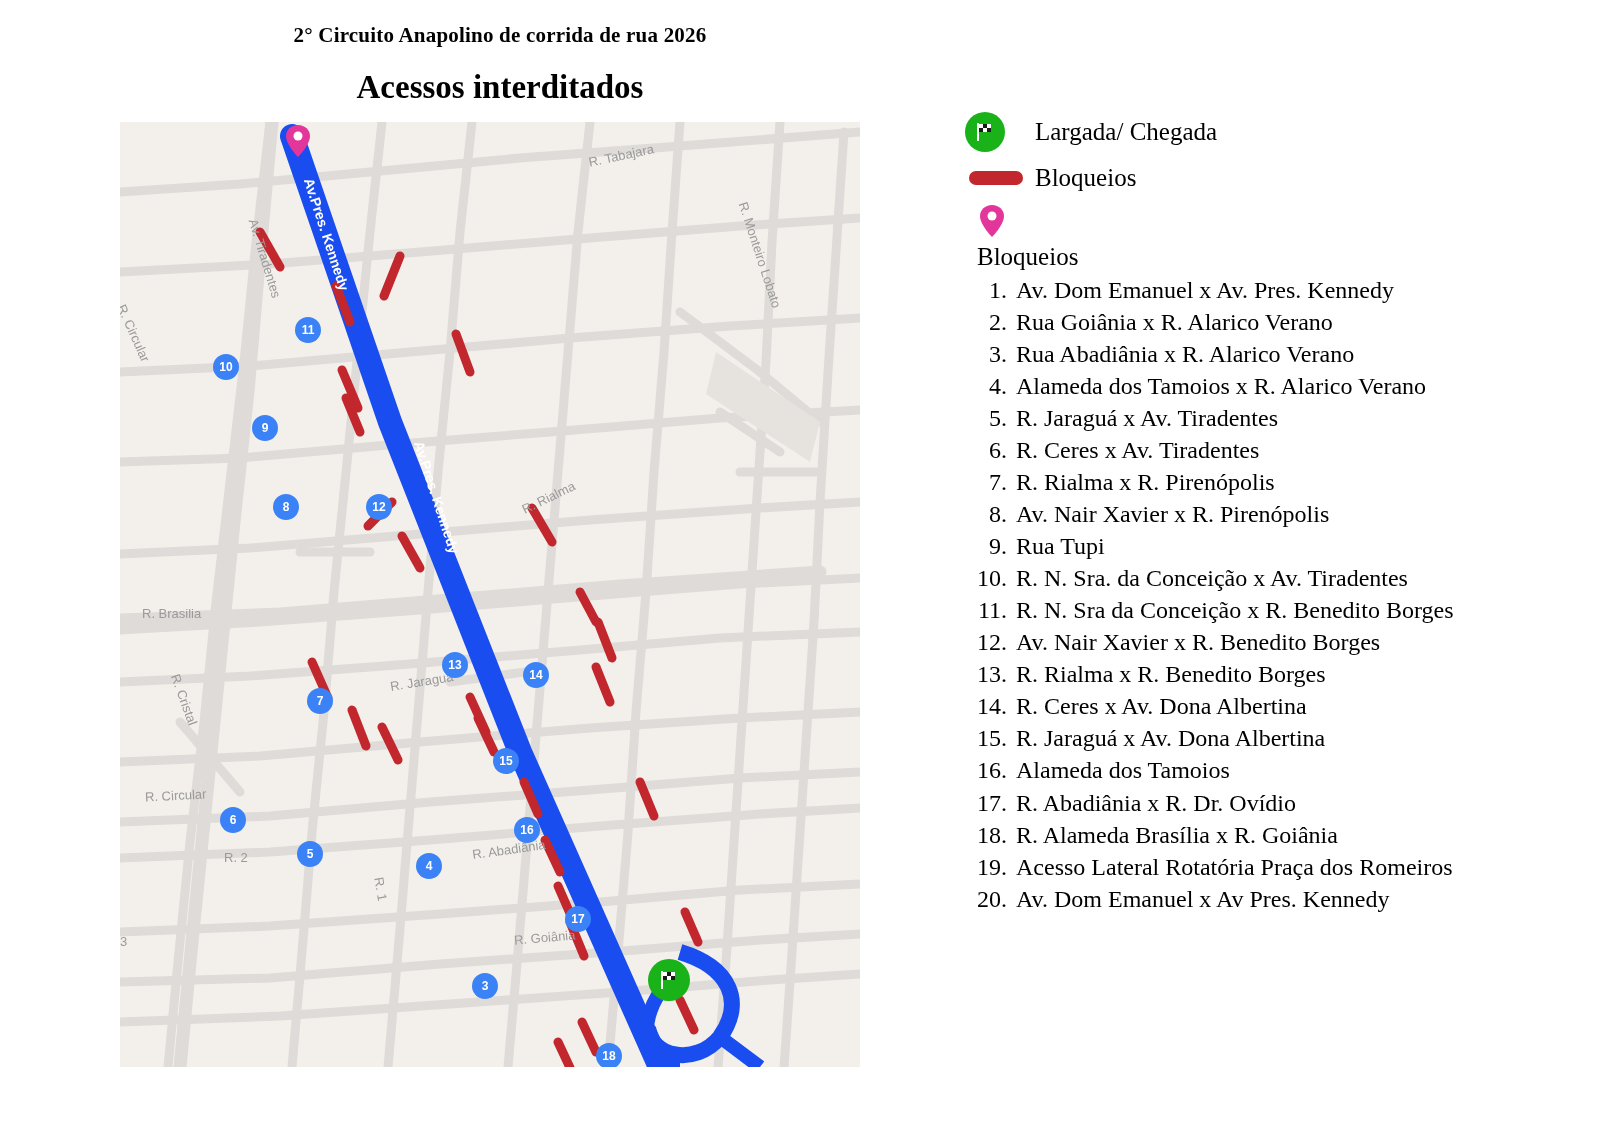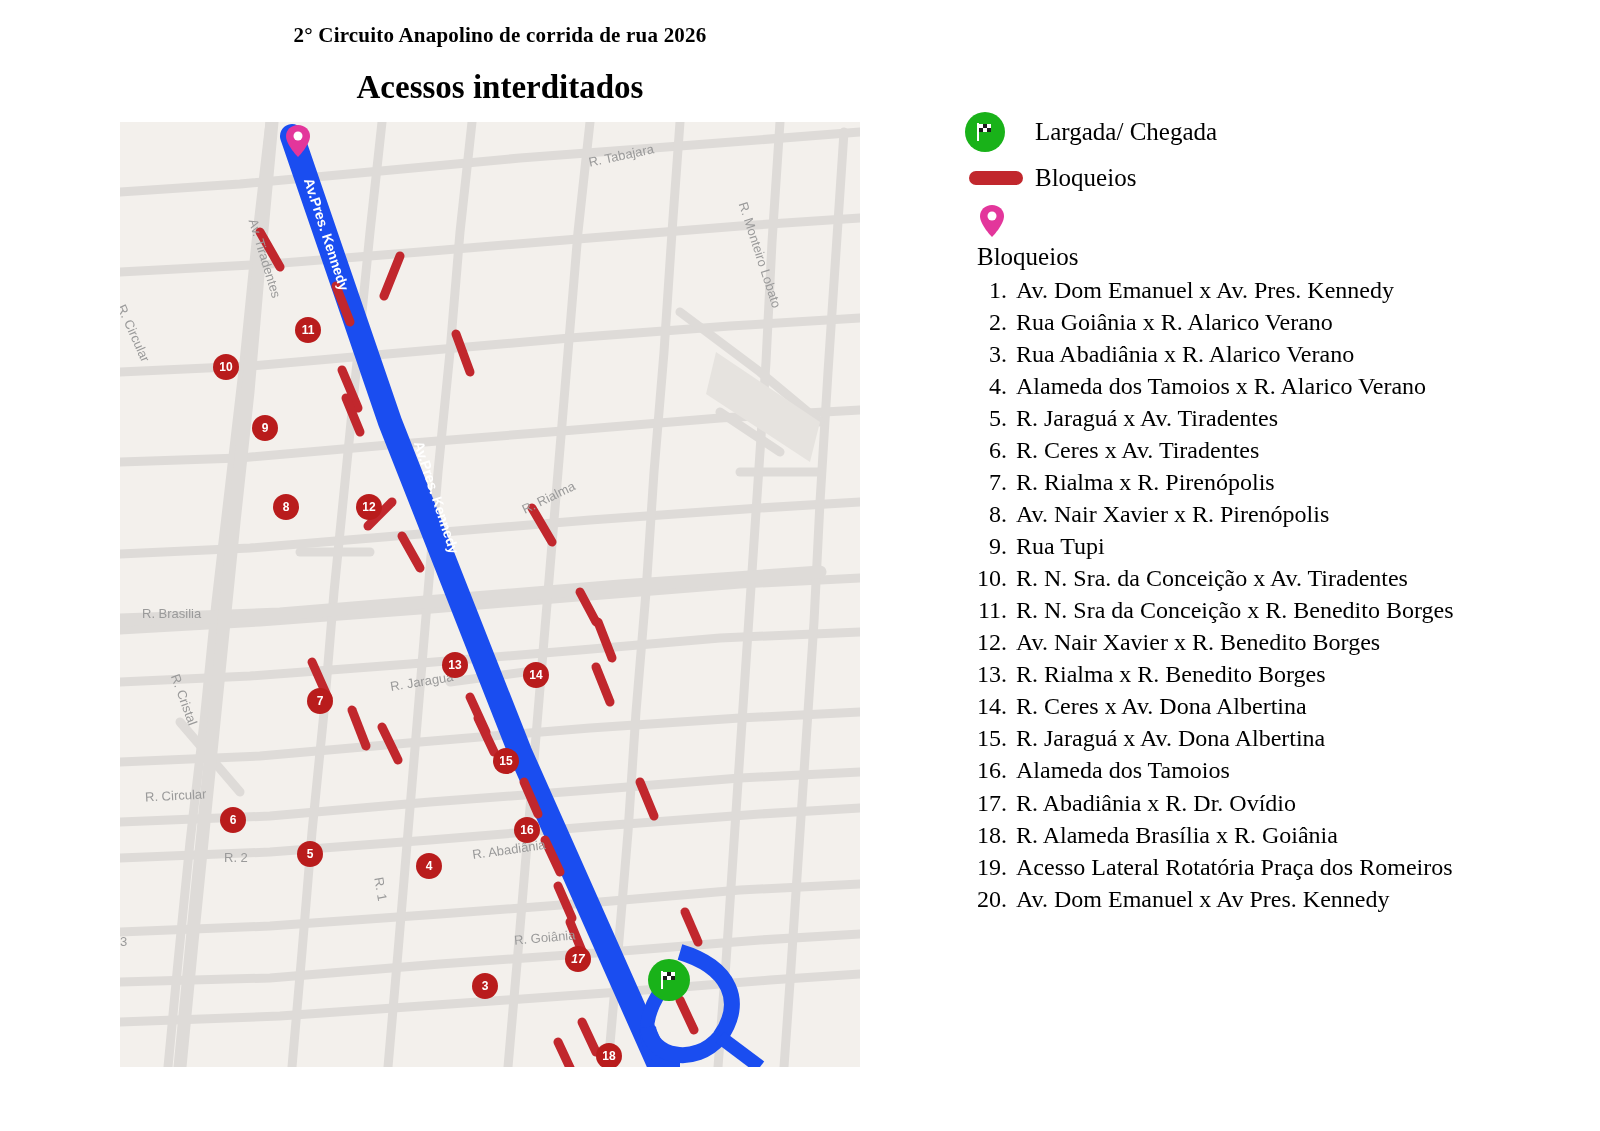--- a/index.html
+++ b/index.html
@@ -79,7 +79,7 @@
     width: 26px;
     height: 26px;
     border-radius: 50%;
-    background: #b91c1c;
+    background: #3b82f6;
     color: #ffffff;
     font-family: "Liberation Sans", sans-serif;
     font-size: 12px;

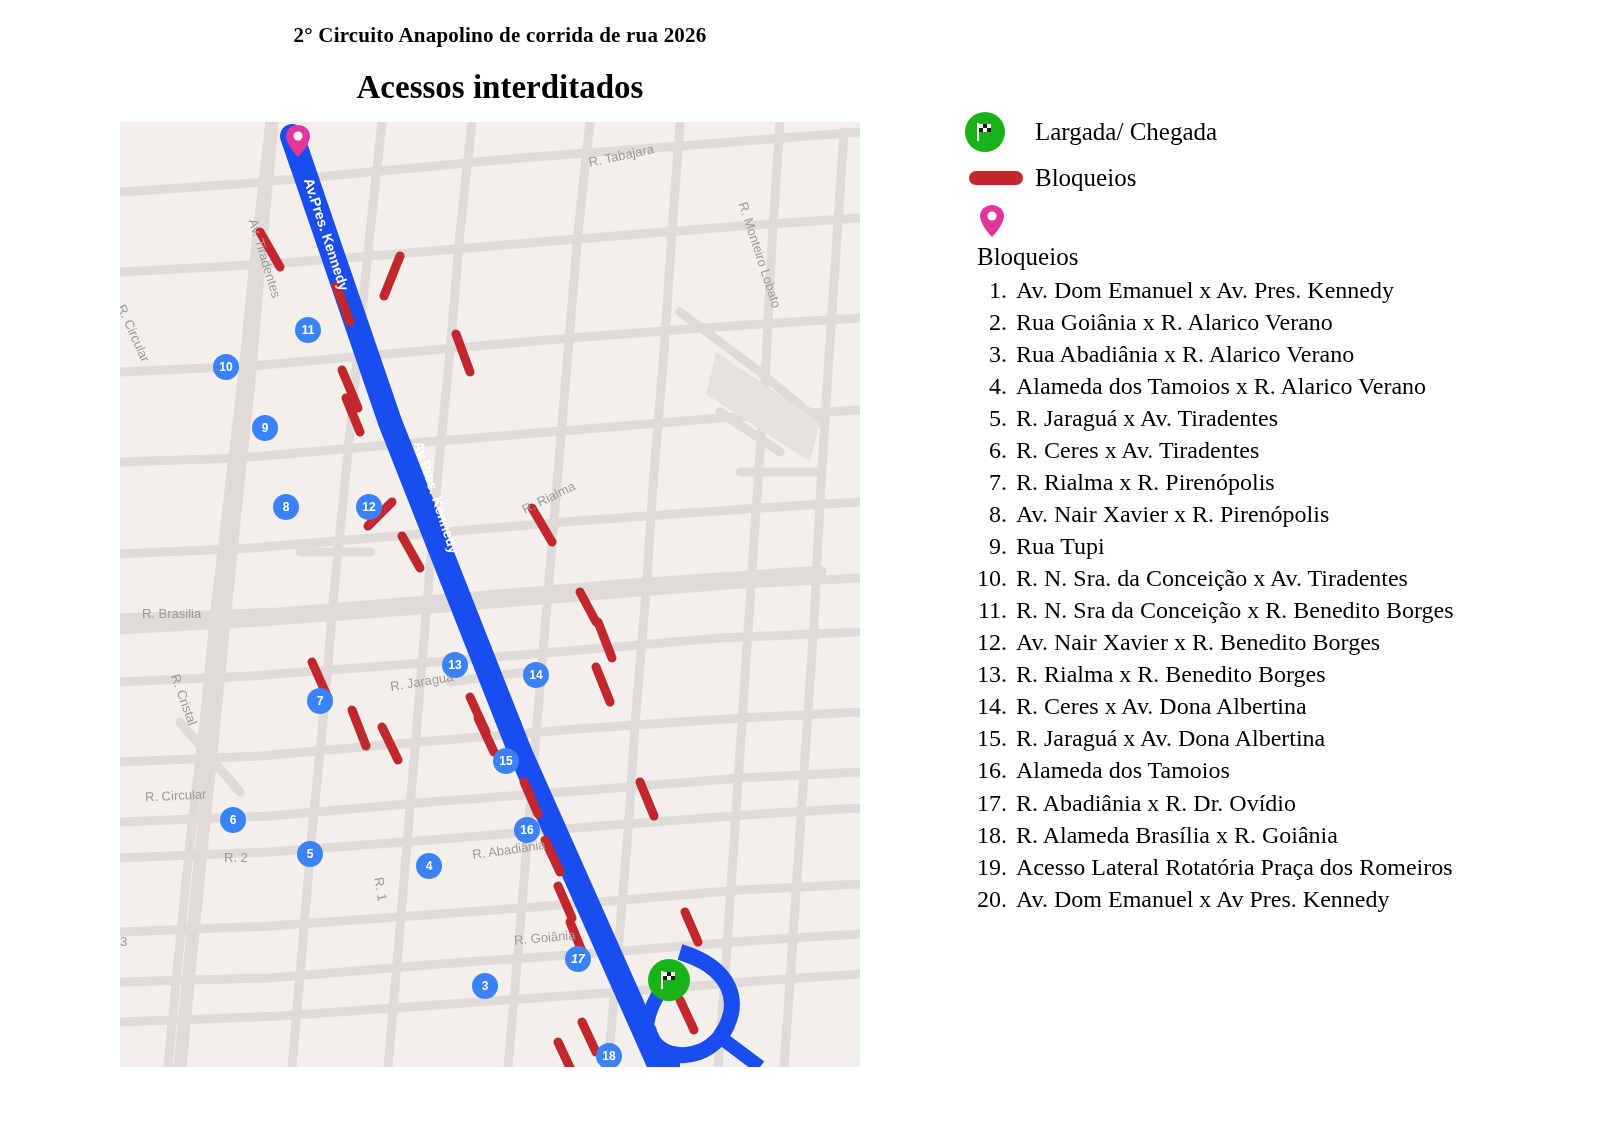--- a/index.html
+++ b/index.html
@@ -289,7 +289,7 @@
     <div class="block-num" style="left:93px; top:232px;text-align:center;">10</div>
     <div class="block-num" style="left:132px; top:293px;">9</div>
     <div class="block-num" style="left:153px; top:372px;">8</div>
-    <div class="block-num" style="left:236px; top:372px;">12</div>
+    <div class="block-num" style="left:246px; top:372px;">12</div>
     <div class="block-num" style="left:322px; top:530px;">13</div>
     <div class="block-num" style="left:403px; top:540px;">14</div>
     <div class="block-num" style="left:187px; top:566px;">7</div>

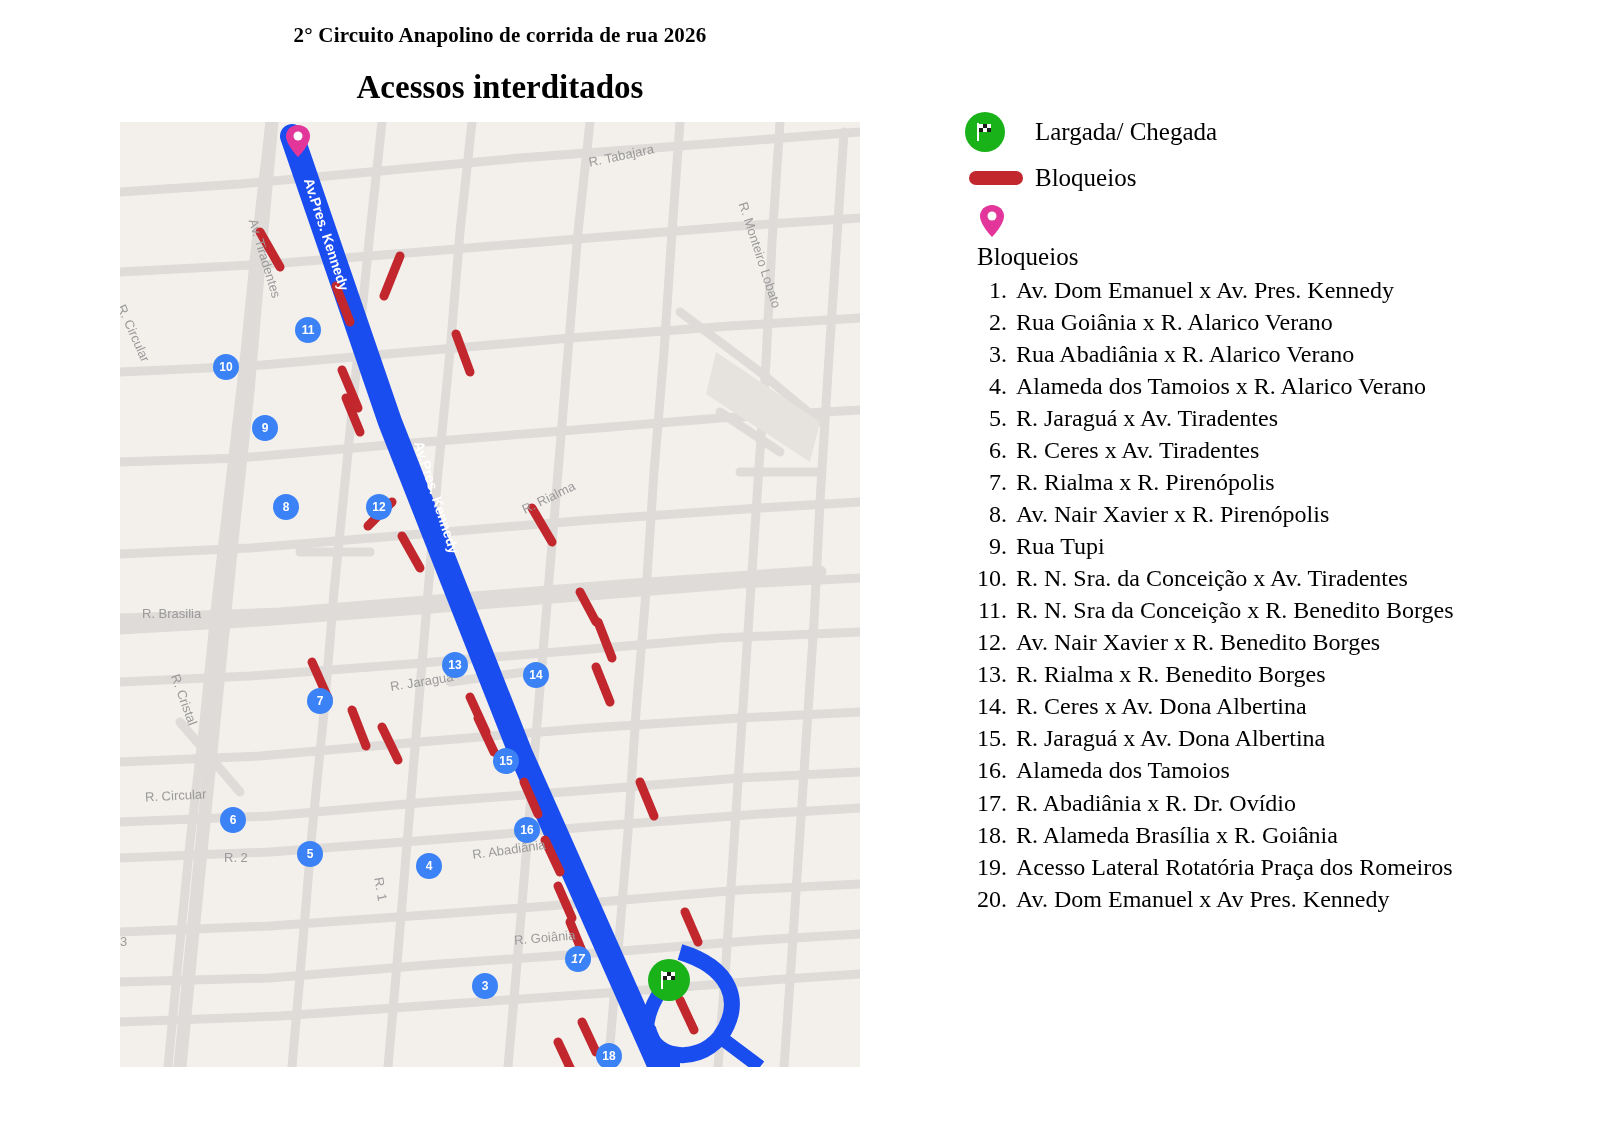--- a/index.html
+++ b/index.html
@@ -298,7 +298,7 @@
     <div class="block-num" style="left:394px; top:695px;">16</div>
     <div class="block-num" style="left:177px; top:719px;">5</div>
     <div class="block-num" style="left:296px; top:731px;">4</div>
-    <div class="block-num" style="left:445px; top:824px;font-style:italic;">17</div>
+    <div class="block-num" style="left:445px; top:784px;">17</div>
     <div class="block-num" style="left:352px; top:851px;">3</div>
     <div class="block-num" style="left:476px; top:921px;">18</div>
 

